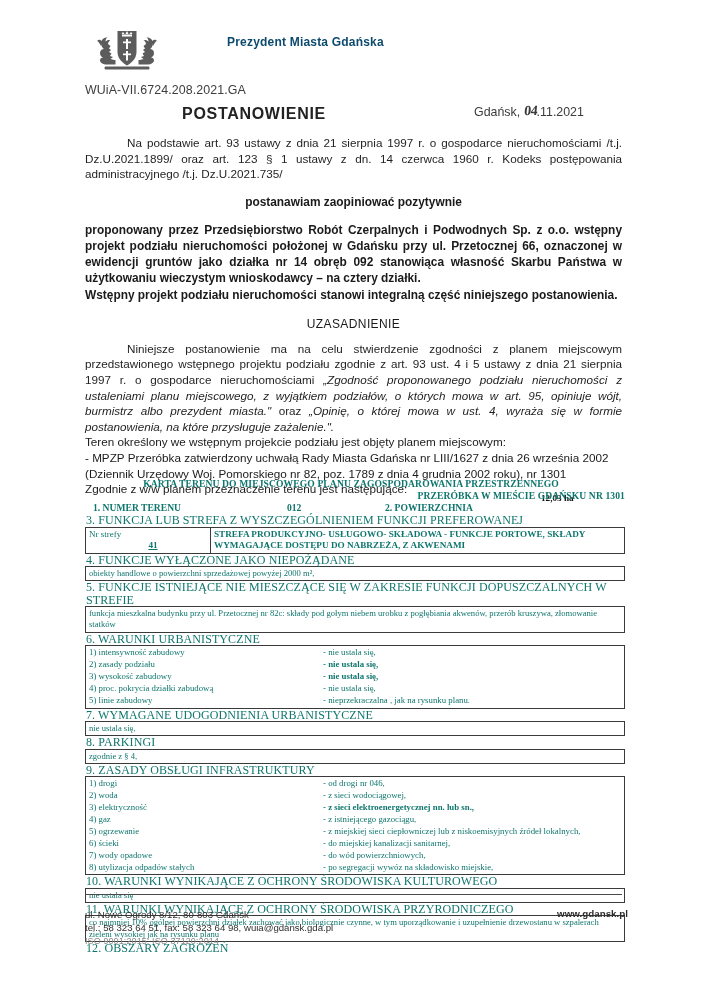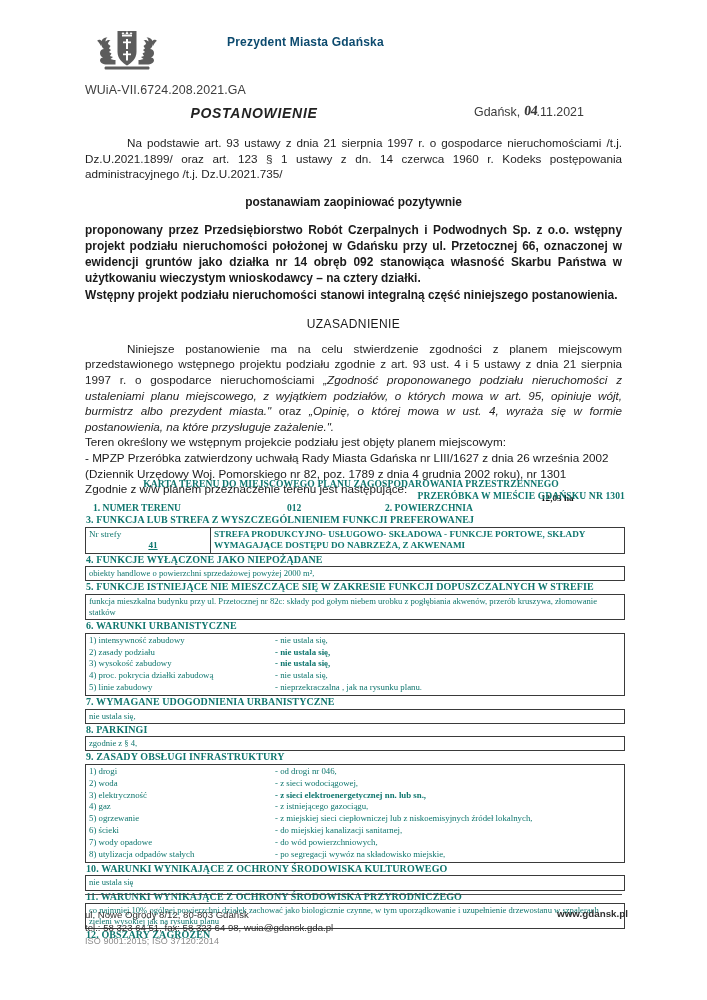--- a/index.html
+++ b/index.html
@@ -31,8 +31,8 @@
   
   .doc-title{
     position:absolute;left:0;top:105px;width:592px;
-    text-align:center;font-size:14px;font-weight:bold;
-    letter-spacing:.7px;color:#222;font-style:italic;
+    text-align:center;font-size:16px;font-weight:bold;
+    letter-spacing:.7px;color:#222;
   }
   .doc-title span{display:inline-block;transform:translateX(-42px);}
   .place-date{

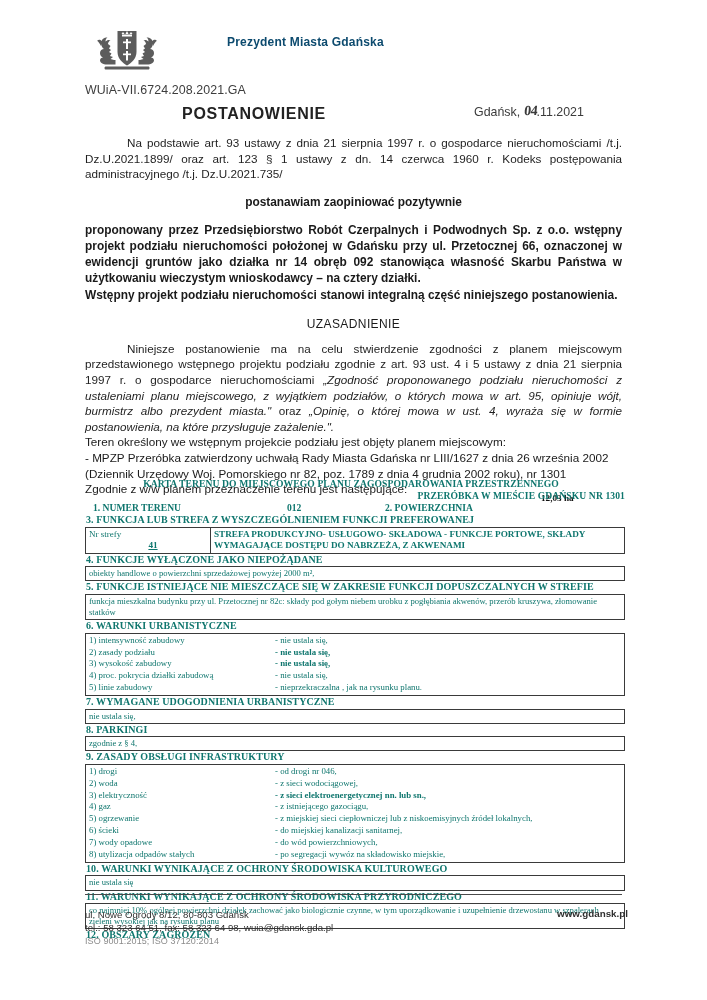--- a/index.html
+++ b/index.html
@@ -96,7 +96,7 @@
     font-size:9.2px;color:#111;white-space:nowrap;font-weight:bold;
   }
   .sec-head{
-    font-weight:bold;font-size:10px;line-height:12.4px;
+    font-weight:normal;font-size:12px;line-height:12.4px;
     letter-spacing:.1px;padding:0 0 0 1px;
   }
   .boxed{

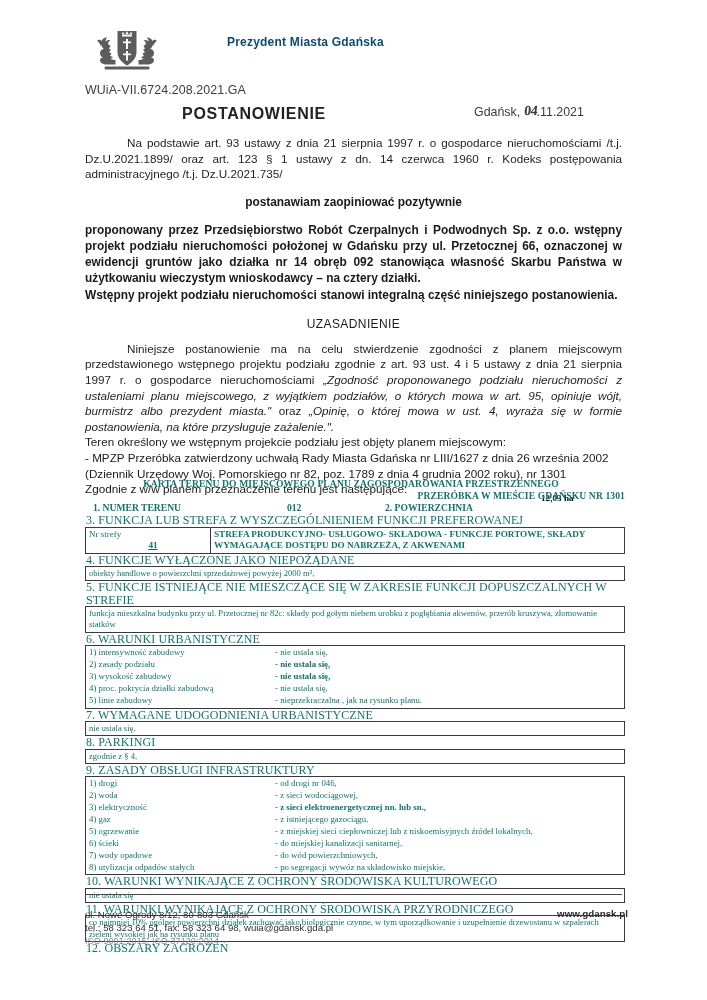--- a/index.html
+++ b/index.html
@@ -123,7 +123,7 @@
     display:flex;font-size:8.8px;line-height:11.9px;padding:0 3px;
   }
   .pair .k{width:186px;flex:0 0 186px;}
-  .pair .v{flex:1;}
+  .pair .v{flex:1;margin-left:48px;}
   .pair.bld .v{font-weight:bold;}
   .pair.bld .k{font-weight:normal;}
 

